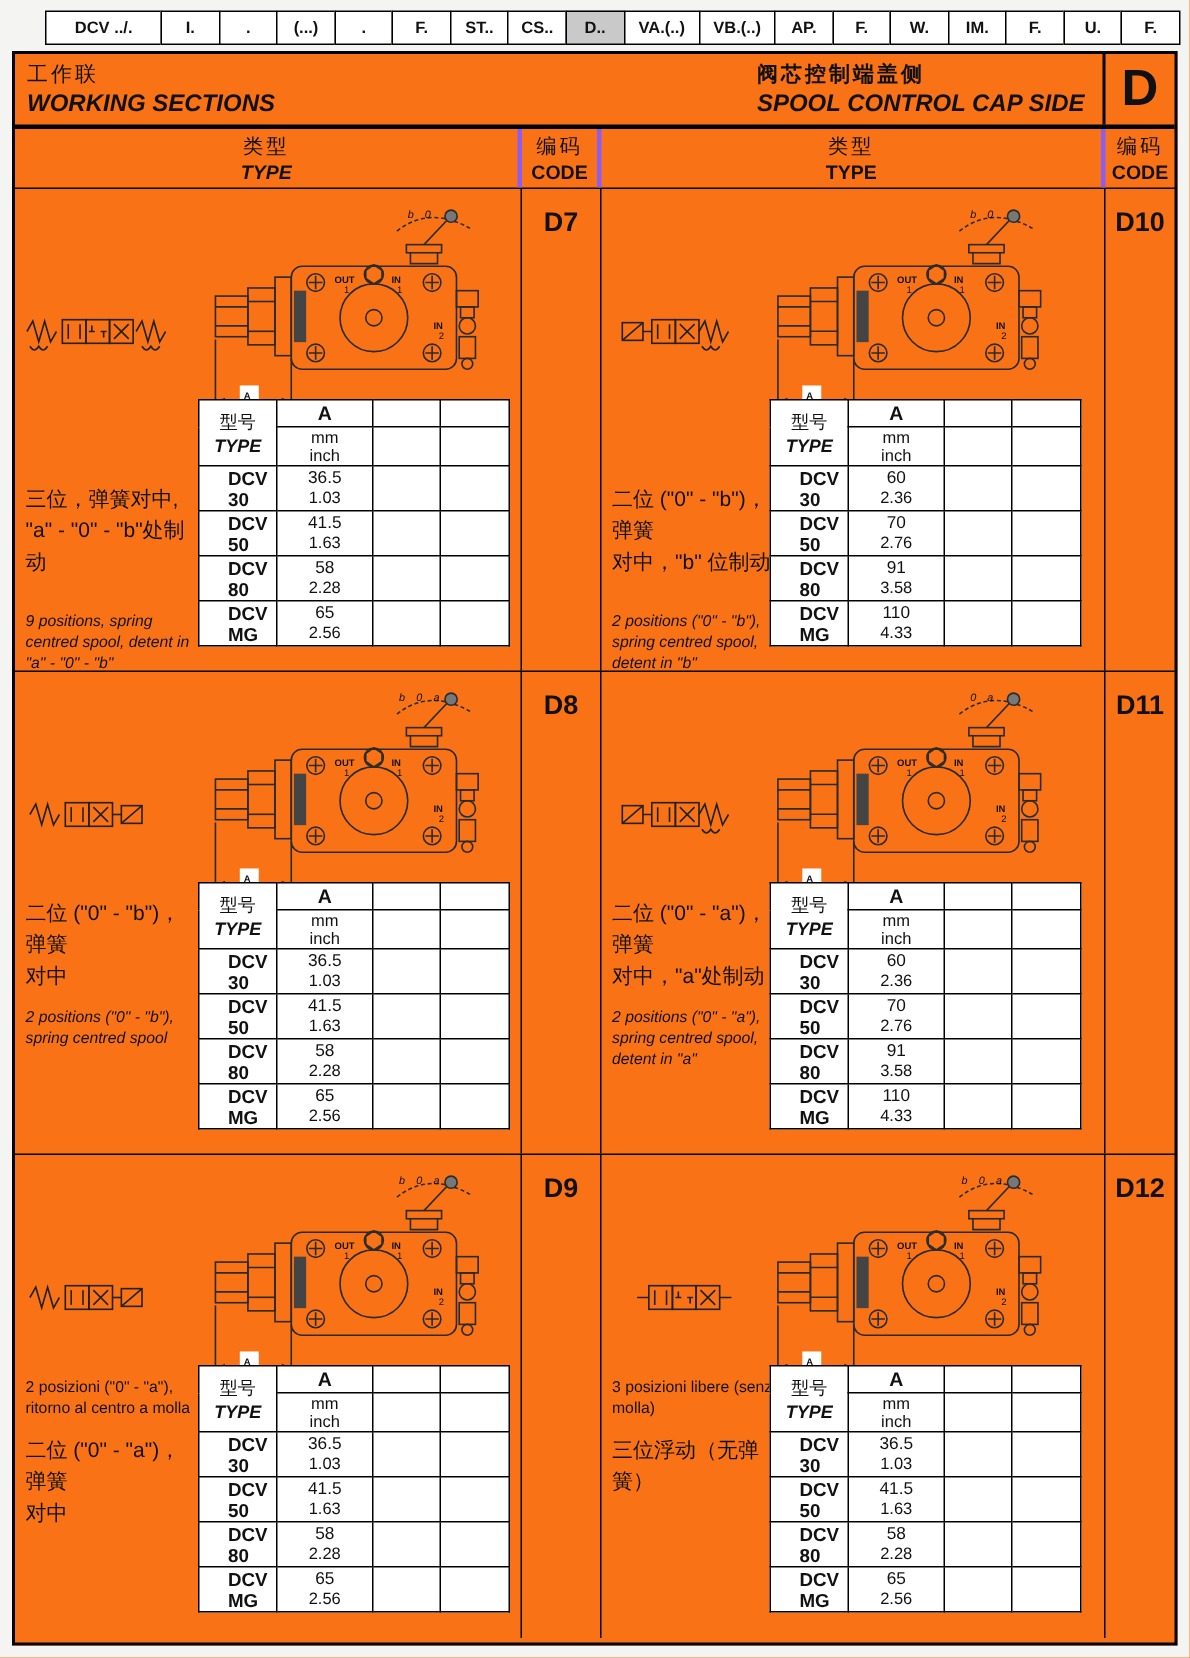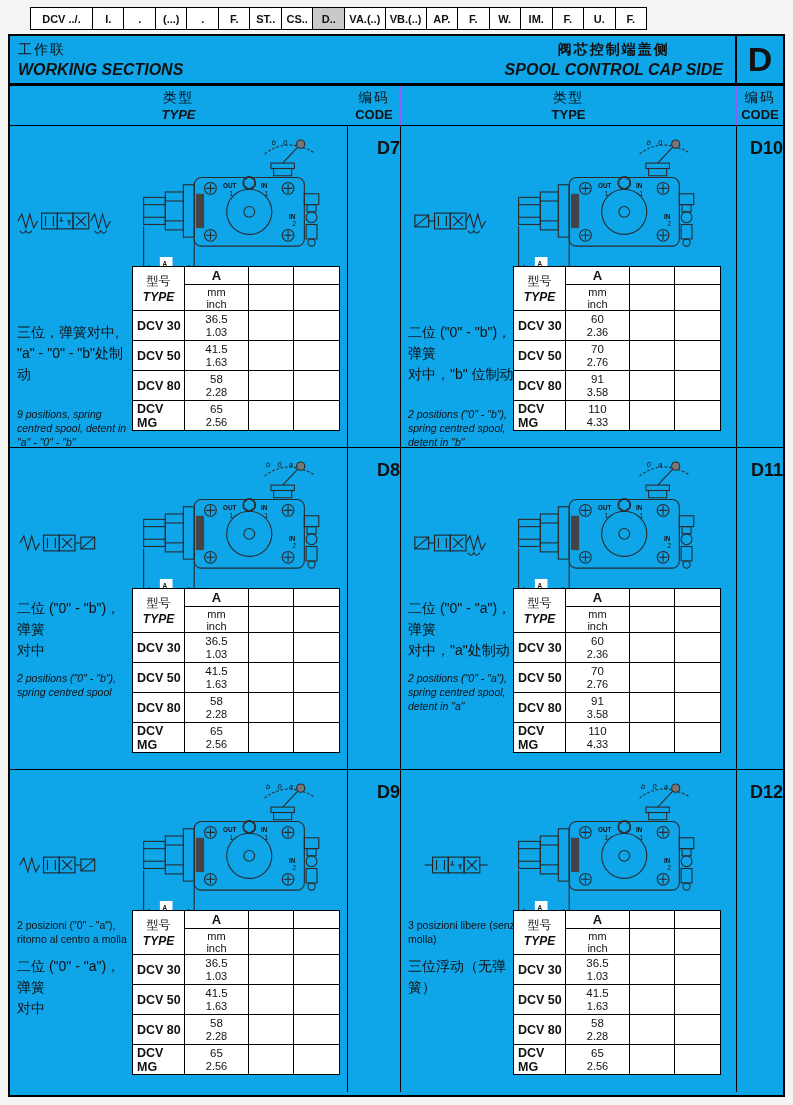--- a/index.html
+++ b/index.html
@@ -6,7 +6,7 @@
   html,body{width:793px;height:1105px}
   body{background:#f4f4f2;font-family:"Liberation Sans",sans-serif;color:#111;position:relative}
   
-  .tabs{position:absolute;top:7px;left:30px;width:617px;height:23px;display:flex}
+  .tabs{position:absolute;top:7px;left:30px;width:757px;height:23px;display:flex}
   .tab{flex:1 1 0;border:1px solid #000;margin-left:-1px;background:#fff;display:flex;align-items:center;justify-content:center;font-size:11px;font-weight:bold;white-space:nowrap;padding:0 2px;cursor:default}
   .tab.wide{flex:2.15;margin-left:0}
   .tab.med{flex:1.35}

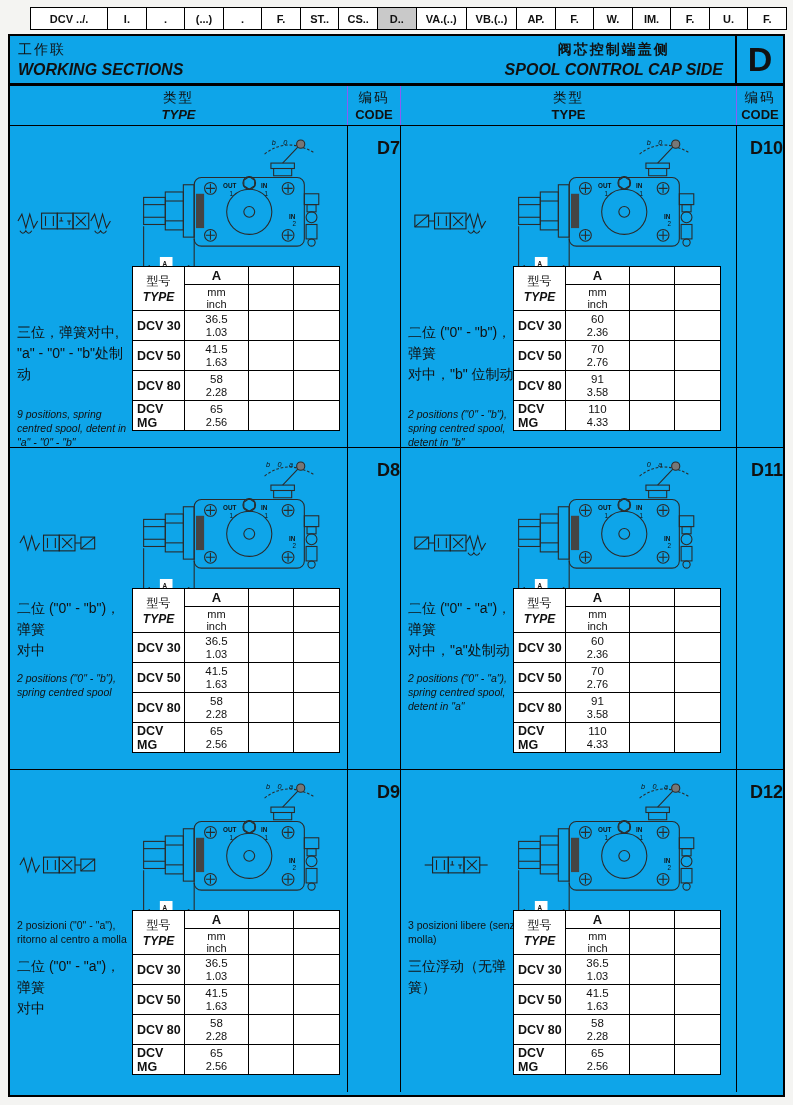--- a/index.html
+++ b/index.html
@@ -12,7 +12,7 @@
   .tab.med{flex:1.35}
   .tab.active{background:#c9c9c9}
   
-  .frame{position:absolute;top:34px;left:8px;width:777px;height:1063px;border:2px solid #000;background:#0ea5e9}
+  .frame{position:absolute;top:34px;left:8px;width:777px;height:1063px;border:2px solid #000;background:#f97316}
   .title-row{position:relative;height:50px;border-bottom:3px solid #000}
   .t-left{position:absolute;left:8px;top:5px}
   .t-right{position:absolute;right:60px;top:5px;text-align:center}

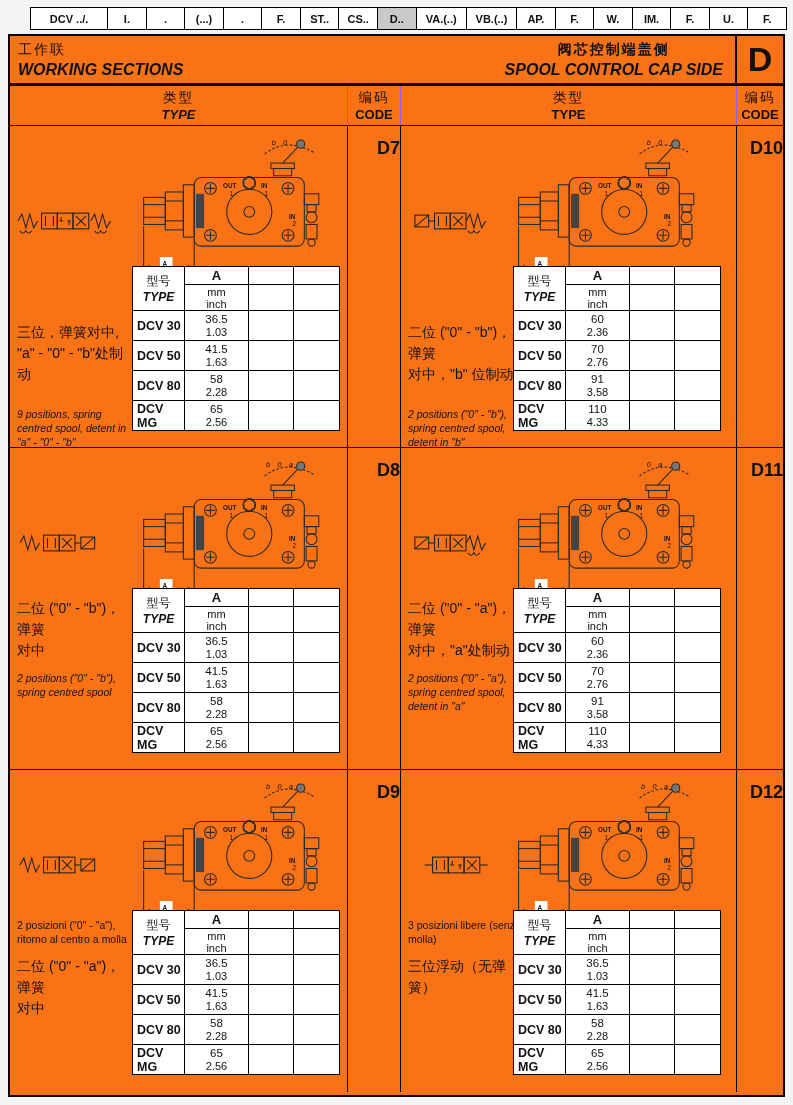--- a/index.html
+++ b/index.html
@@ -15,7 +15,7 @@
   .frame{position:absolute;top:34px;left:8px;width:777px;height:1063px;border:2px solid #000;background:#f97316}
   .title-row{position:relative;height:50px;border-bottom:3px solid #000}
   .t-left{position:absolute;left:8px;top:5px}
-  .t-right{position:absolute;right:60px;top:5px;text-align:center}
+  .t-right{position:absolute;right:60px;top:5px;text-align:left}
   .t-cn{font-size:14px;letter-spacing:2px}
   .t-right .t-cn{font-weight:bold}
   .t-en{font-size:16px;font-weight:bold;font-style:italic;margin-top:2px}

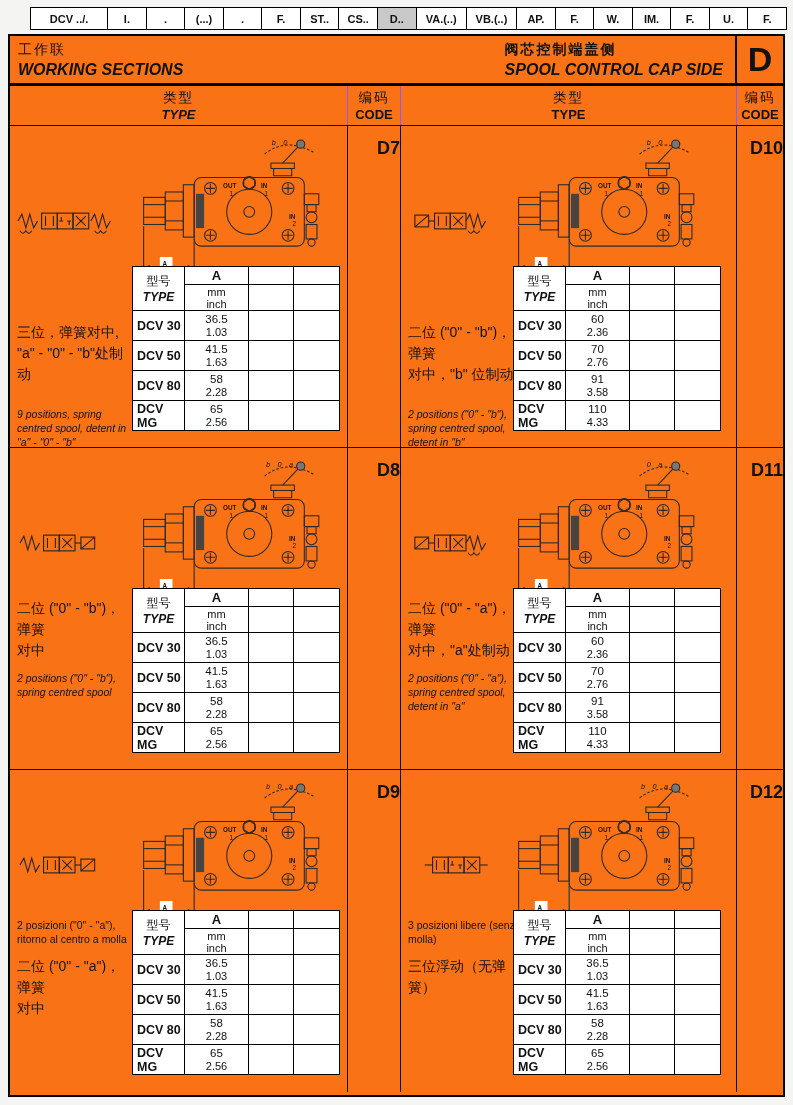--- a/index.html
+++ b/index.html
@@ -23,7 +23,7 @@
   
   .hdr-row,.row{display:grid;grid-template-columns:338px 53px 336px 1fr}
   .hdr-row{height:40px;border-bottom:1px solid #000}
-  .hdr-cell{border-right:1px solid #8b5cf6;display:flex;flex-direction:column;align-items:center;justify-content:center}
+  .hdr-cell{border-right:3px solid #8b5cf6;display:flex;flex-direction:column;align-items:center;justify-content:center}
   .hdr-cell.last{border-right:none}
   .h-cn{display:block;font-size:13.5px;letter-spacing:2px}
   .h-en{display:block;font-size:13px;font-weight:bold}

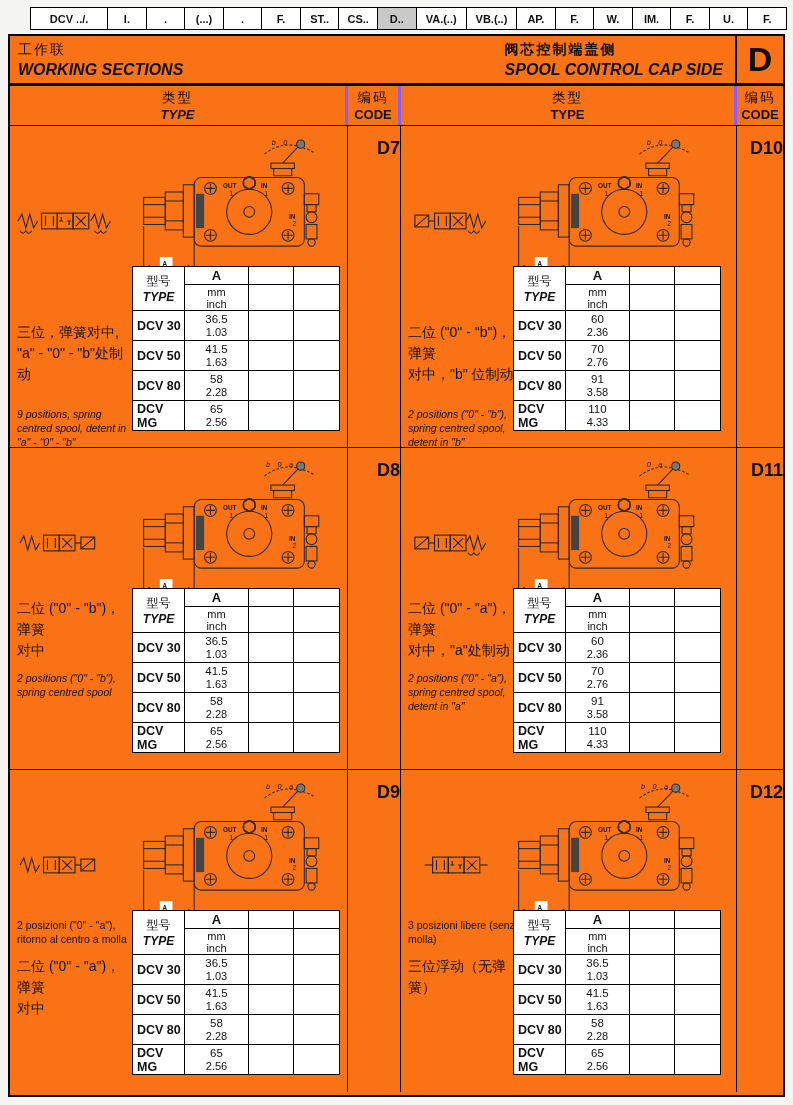--- a/index.html
+++ b/index.html
@@ -31,7 +31,7 @@
   .row{height:322px;border-bottom:1px solid #000}
   .row.lastrow{border-bottom:none}
   .type-cell{position:relative;border-right:1px solid #000;overflow:hidden}
-  .code-cell{border-right:1px solid #000;text-align:right;padding-top:12px;font-weight:bold;font-size:18px}
+  .code-cell{border-right:1px solid #000;text-align:center;padding-top:12px;font-weight:bold;font-size:18px}
   .code-cell.last{border-right:none}
   
   .sym{position:absolute;left:6px;top:80px;width:118px;height:30px}

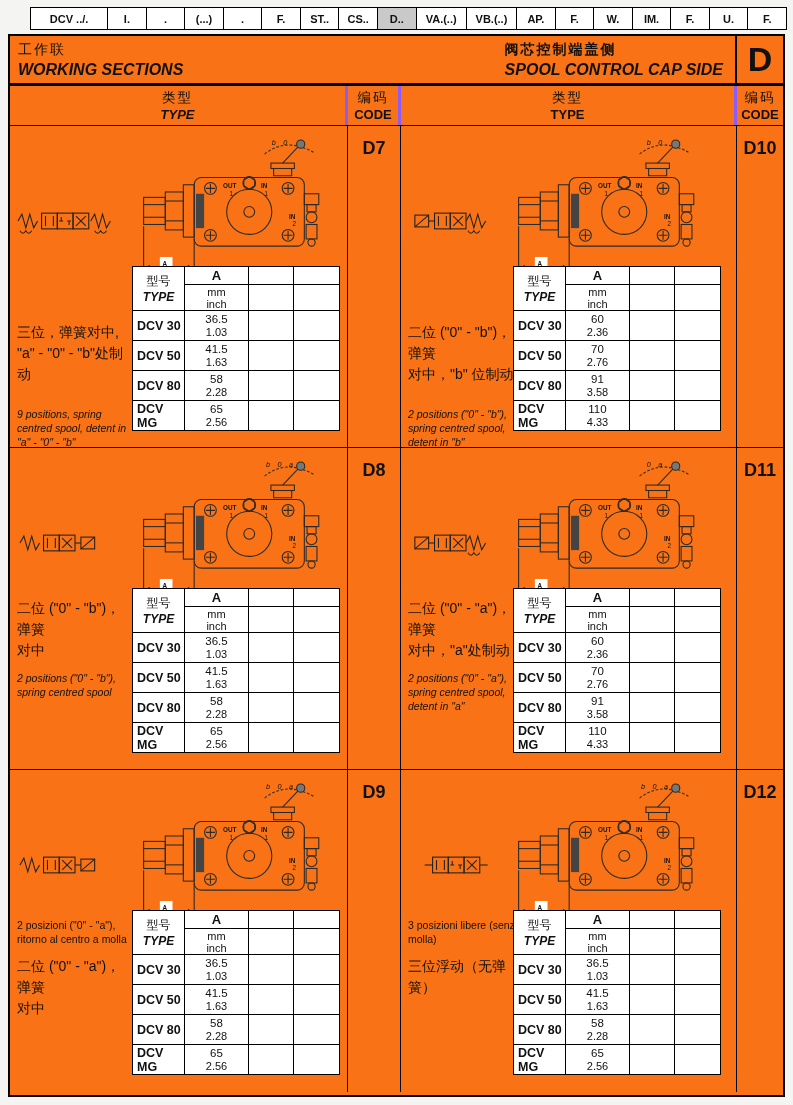--- a/index.html
+++ b/index.html
@@ -62,7 +62,7 @@
   .dim .ah{width:64px;height:18px;font-weight:bold;font-size:13px}
   .dim .un{height:26px}
   .dim .un span{display:block;font-size:11px;line-height:12px}
-  .dim .mo{font-weight:bold;font-size:12.5px;height:30px;text-align:left;padding-left:4px}
+  .dim .mo{font-weight:bold;font-size:12.5px;height:30px;text-align:left;padding-left:19px}
   .dim .va span{display:block;line-height:13px}
   .vmm{font-size:11.5px}
   .vin{font-size:11px}

